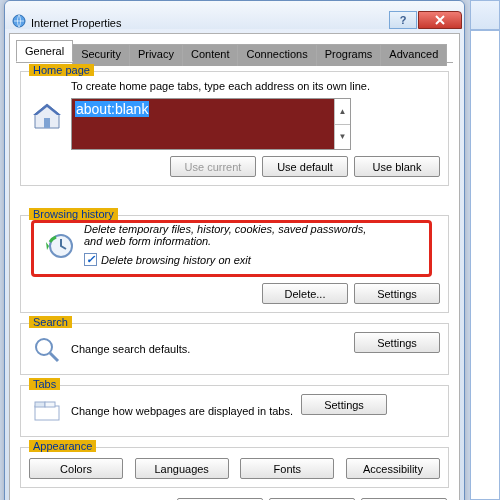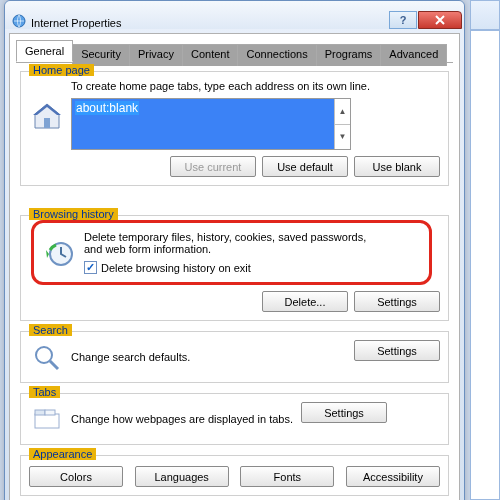--- a/index.html
+++ b/index.html
@@ -107,9 +107,9 @@
   .textbox {
     flex:1;
     padding:2px 3px;
-    font-family:inherit; font-size:12px;
+    font-family:inherit; font-size:14px;
     border:none; outline:none; resize:none;
-    background:#3b82f6;
+    background:#7f1d1d;
   }
   .textbox .selected {
     background:#3399ff; color:#fff; padding:0 1px;

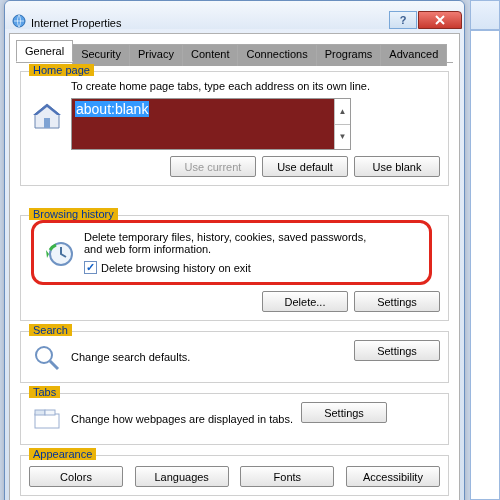--- a/index.html
+++ b/index.html
@@ -135,9 +135,10 @@
   button.flat.disabled { color:#9a9a9a; }
   .highlight-box {
     border:3px solid #e1261c;
-    border-radius:12px;
-    padding:8px 8px 8px 8px;
+    border-radius:4px;
+    padding:0 8px 8px 8px;
     margin:0 8px 6px 2px;
+    font-style:italic;
   }
   .checkbox-row { display:flex; align-items:center; margin-top:6px; }
   .cb {

